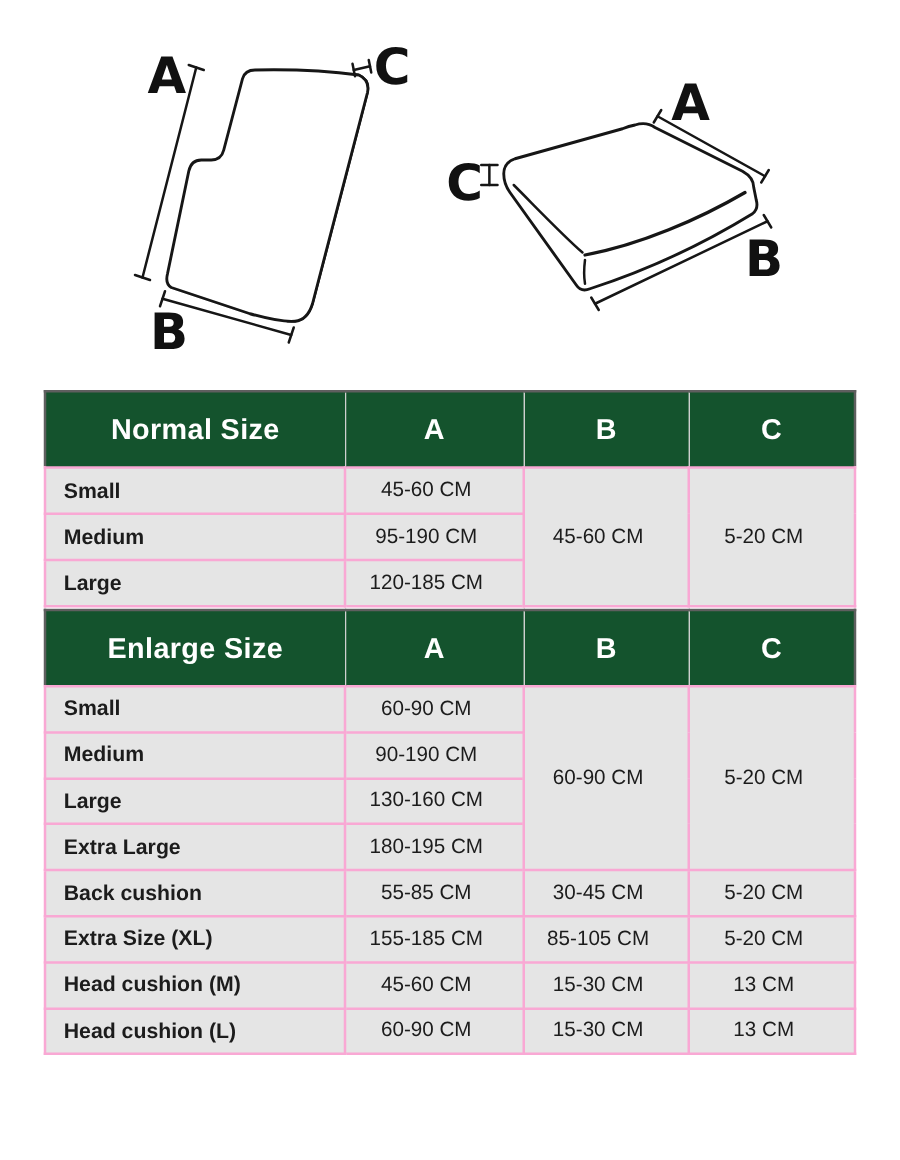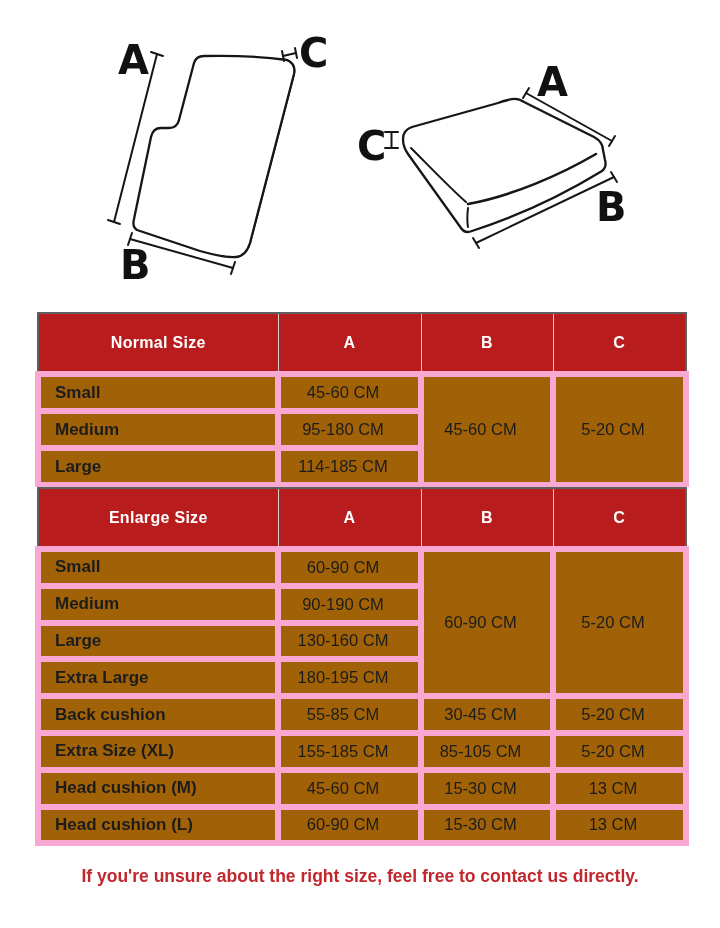--- a/index.html
+++ b/index.html
@@ -18,7 +18,7 @@
 
   
   .size-table { border-collapse:collapse; table-layout:fixed; width:648px; border:2px solid #5f5f5f; background:#fff; }
-  .size-table th { background:#b91c1c; color:#ffffff; font-weight:bold; font-size:16px; height:61px;
+  .size-table th { background:#14532d; color:#ffffff; font-weight:bold; font-size:23px; height:61px;
                    border:1px solid #cfcfcf; text-align:center; letter-spacing:0.3px; }
   .size-table td { border:6px solid #f9a8d4; font-size:16.5px; color:#1c1c1c; height:37px;
                    vertical-align:middle; background:#a16207; }

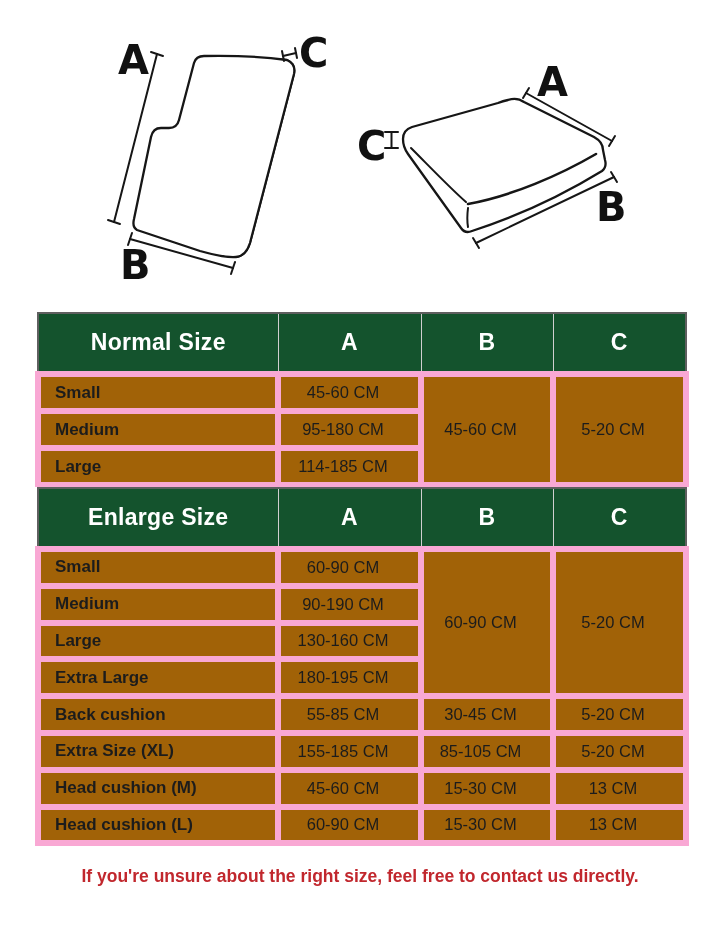--- a/index.html
+++ b/index.html
@@ -20,8 +20,8 @@
   .size-table { border-collapse:collapse; table-layout:fixed; width:648px; border:2px solid #5f5f5f; background:#fff; }
   .size-table th { background:#14532d; color:#ffffff; font-weight:bold; font-size:23px; height:61px;
                    border:1px solid #cfcfcf; text-align:center; letter-spacing:0.3px; }
-  .size-table td { border:6px solid #f9a8d4; font-size:16.5px; color:#1c1c1c; height:37px;
-                   vertical-align:middle; background:#a16207; }
+  .size-table td { border:2px solid #f9a8d4; font-size:16.5px; color:#1c1c1c; height:37px;
+                   vertical-align:middle; background:#e5e5e5; }
   .t2 td { height:36.8px; }
   td.lbl { font-weight:bold; font-size:17px; text-align:left; padding-left:14px; }
   td.val { text-align:center; padding-right:13px; }

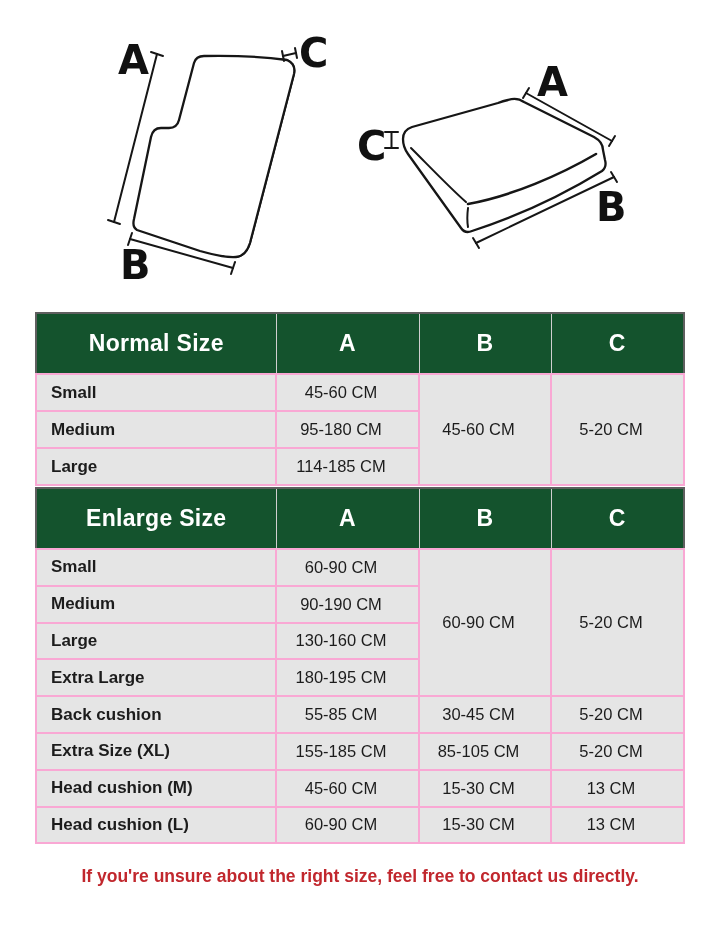--- a/index.html
+++ b/index.html
@@ -100,7 +100,7 @@
       </tr>
       <tr>
         <td class="lbl">Medium</td>
-        <td class="val">95-180 CM</td>
+        <td class="val">95-190 CM</td>
       </tr>
       <tr>
         <td class="lbl">Large</td>

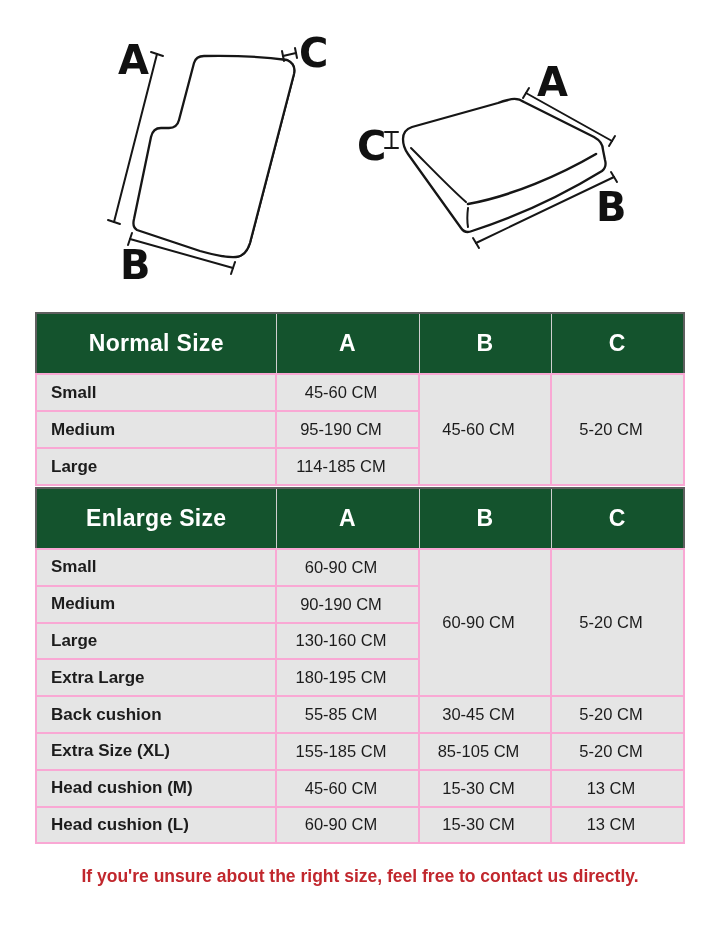--- a/index.html
+++ b/index.html
@@ -104,7 +104,7 @@
       </tr>
       <tr>
         <td class="lbl">Large</td>
-        <td class="val">114-185 CM</td>
+        <td class="val">120-185 CM</td>
       </tr>
     </tbody>
   </table>

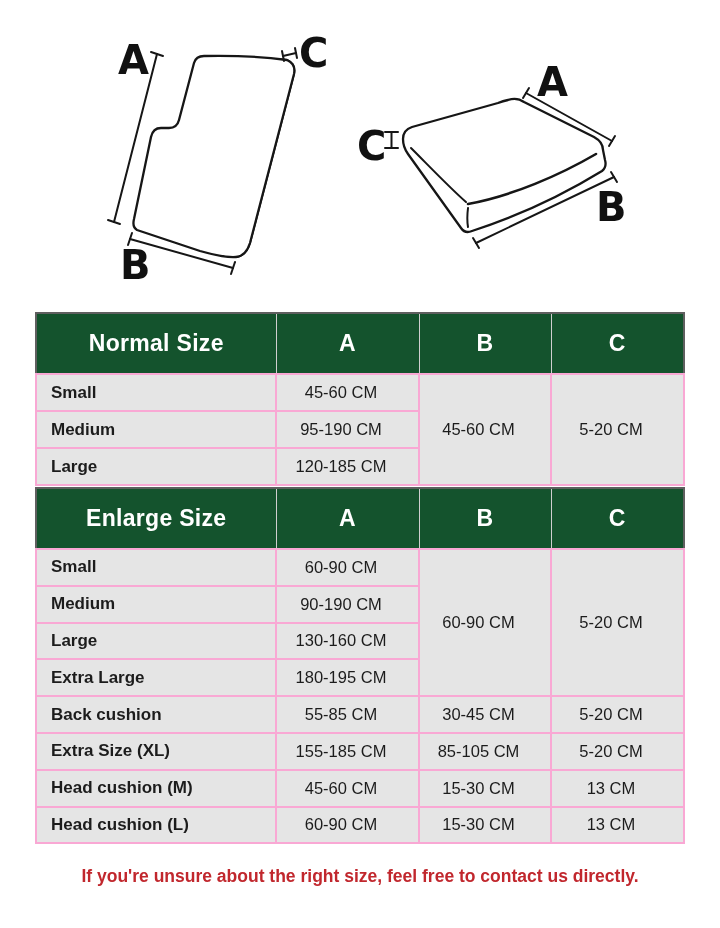--- a/index.html
+++ b/index.html
@@ -170,7 +170,6 @@
     </tbody>
   </table>
 
-  <div id="footer-note">If you're unsure about the right size, feel free to contact us directly.</div>
 
 </div>
 

